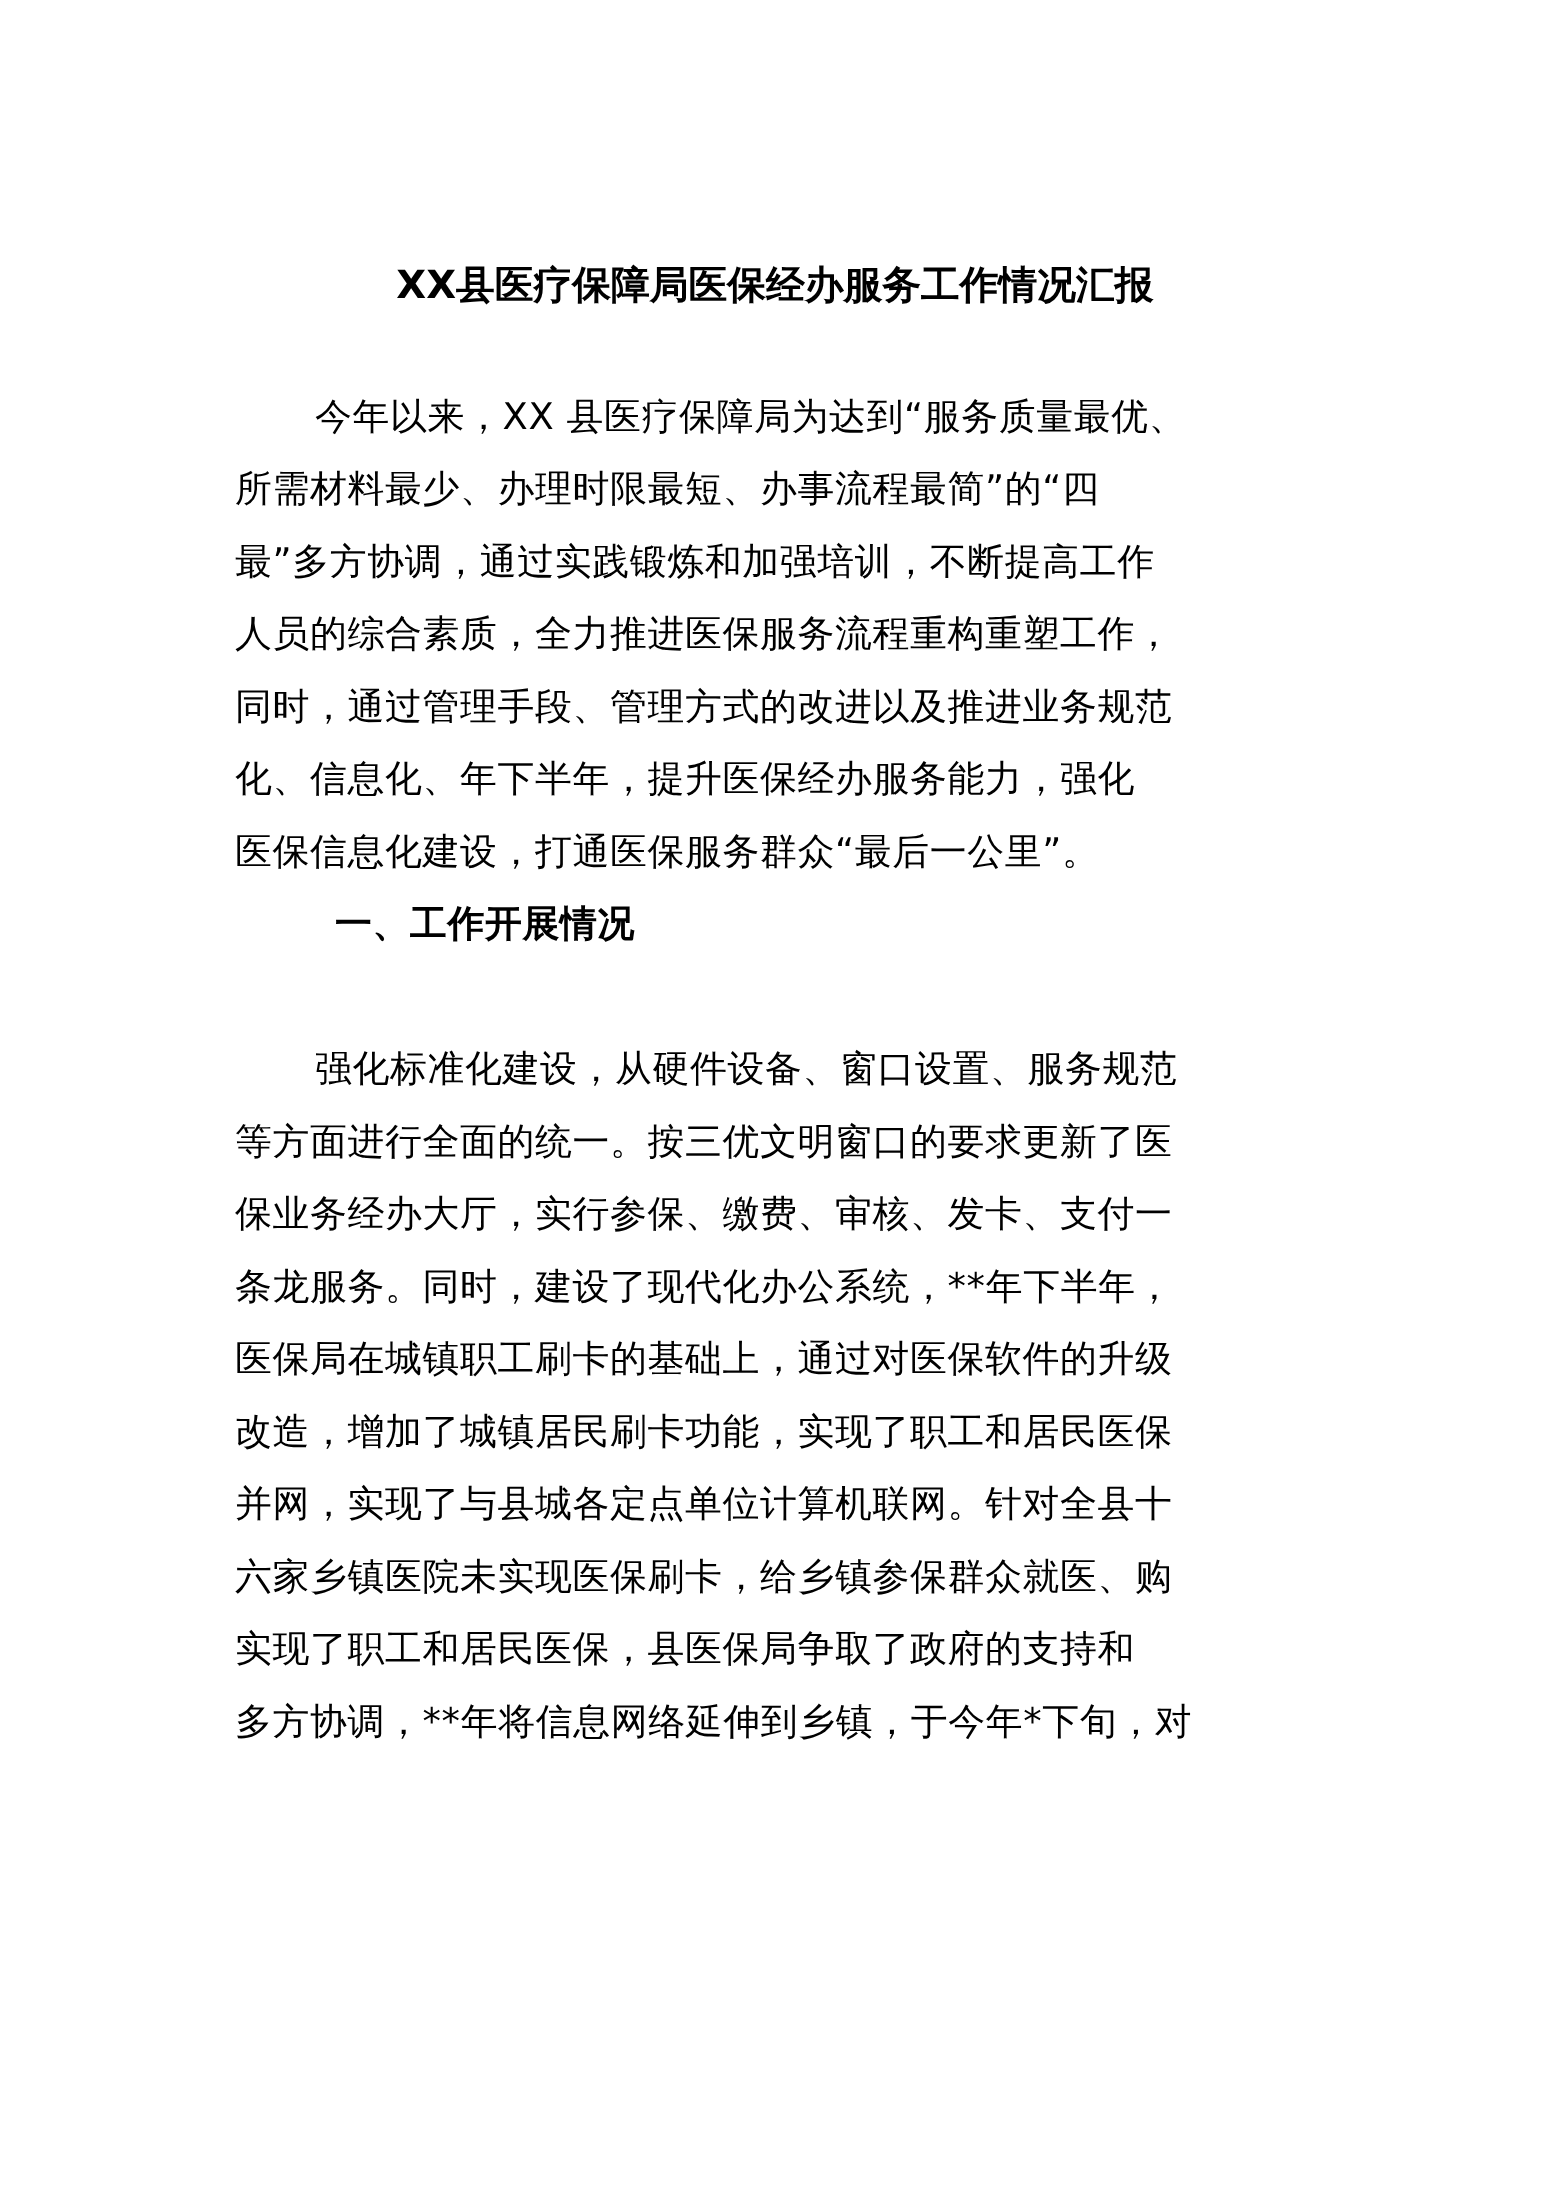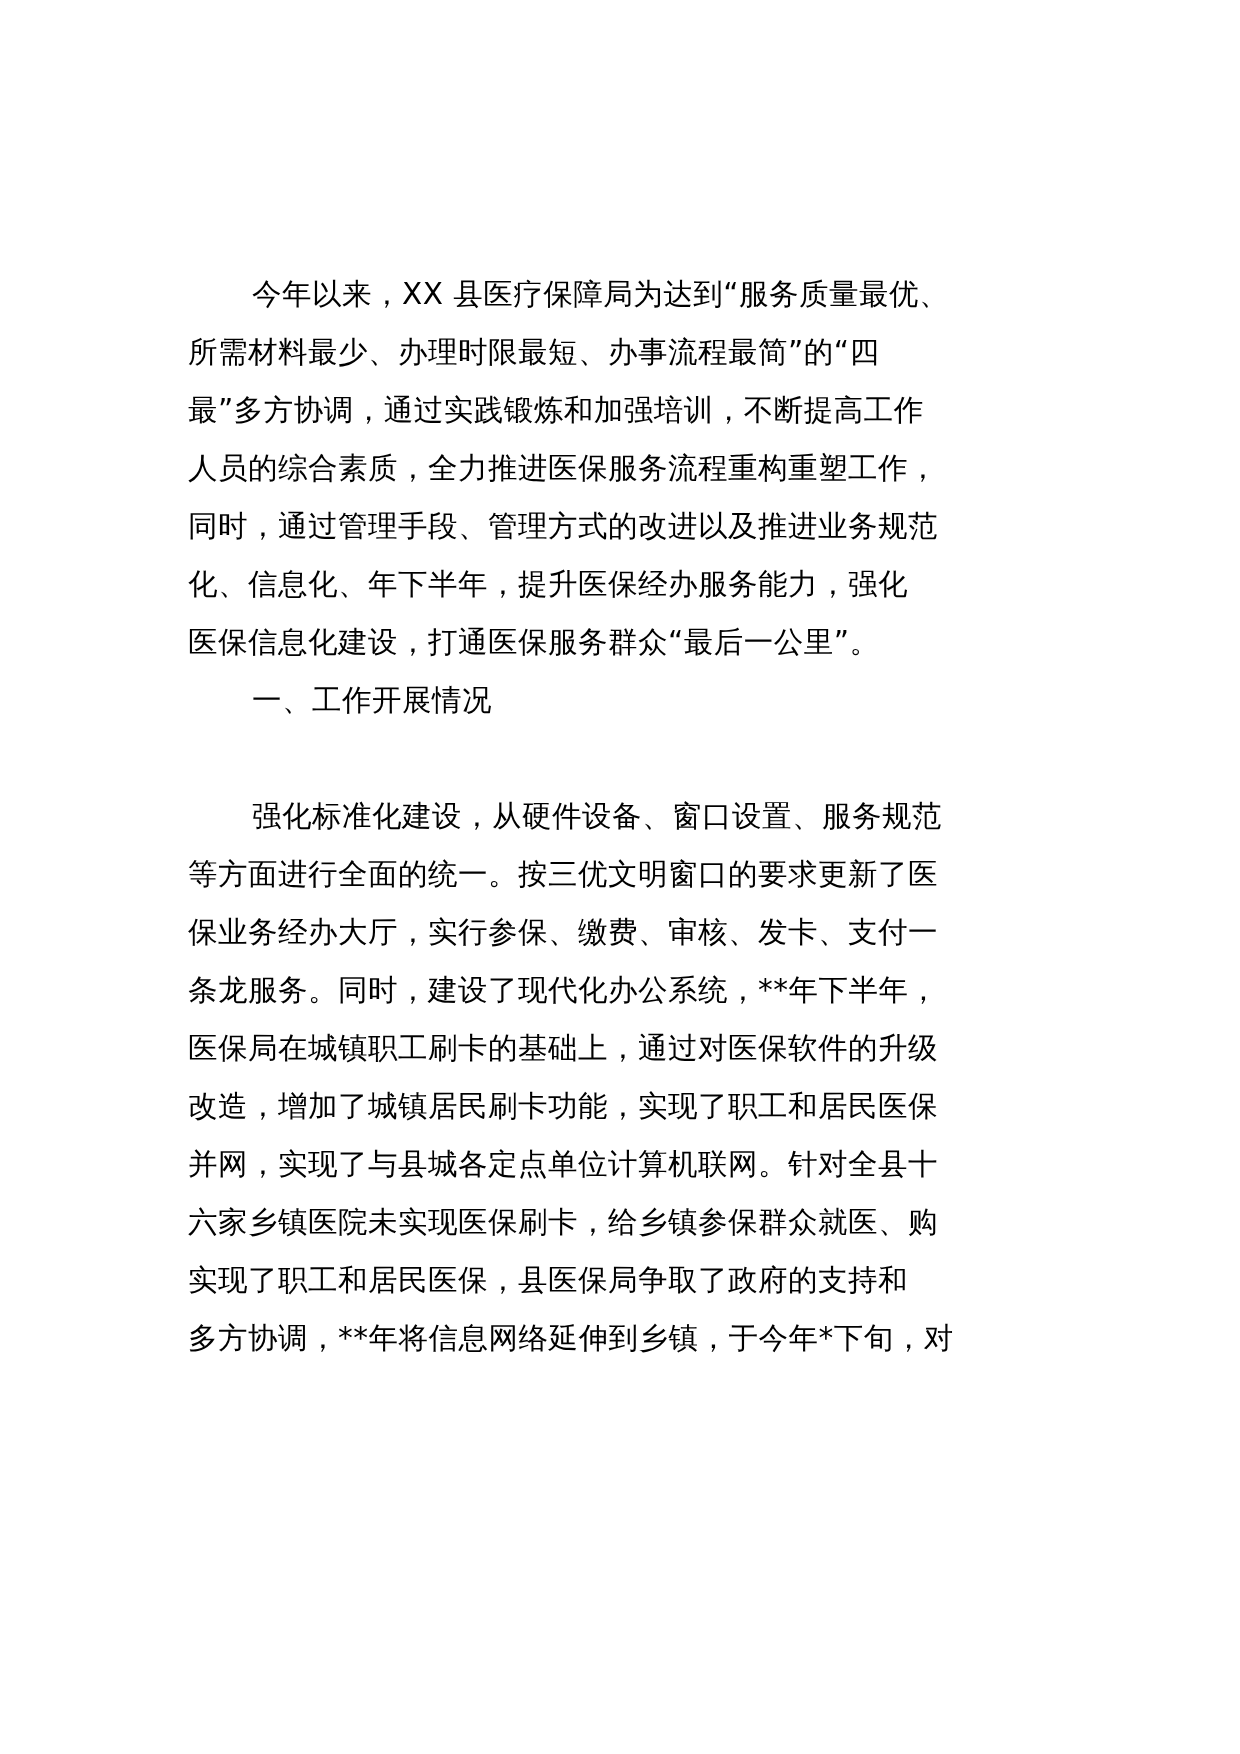--- a/index.html
+++ b/index.html
@@ -17,6 +17,7 @@
 <body>
 
 <div class="page">
+  <div class="title">XX县医疗保障局医保经办服务工作情况汇报</div>
 
   <div>
     <div class="line indent" style="top:274px">今年以来，XX 县医疗保障局为达到“服务质量最优、</div>

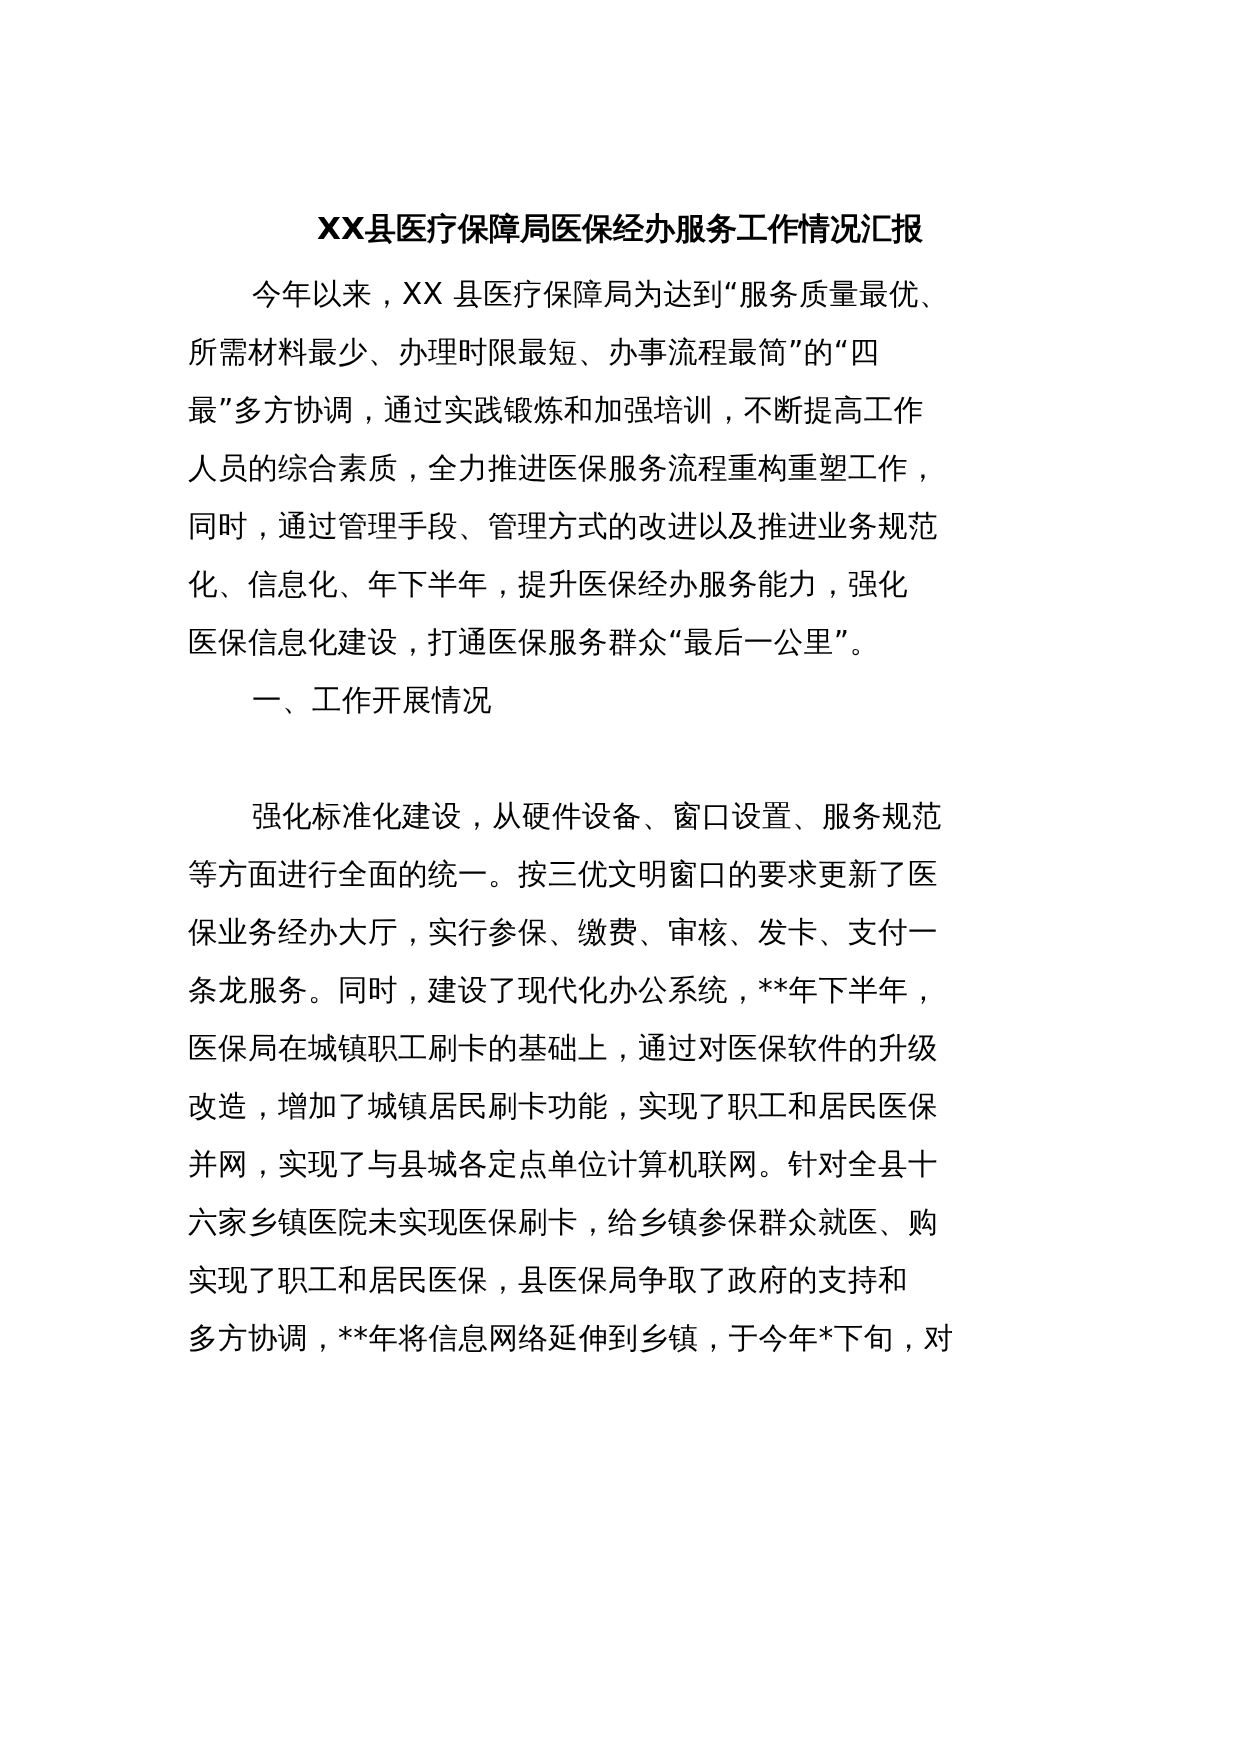--- a/index.html
+++ b/index.html
@@ -8,7 +8,7 @@
   .page { position: absolute; left: 0; top: 0; width: 1240px; height: 1754px; background: #fff; }
   .title { position: absolute; left: 0; width: 1240px; top: 208px; text-align: center;
            font-size: 31px; font-weight: bold; letter-spacing: 0px; line-height: 40px; }
-  .line { position: absolute; left: 188px; white-space: nowrap; font-size: 29.5px; line-height: 40px; letter-spacing: 0.5px; }
+  .line { position: absolute; left: 188px; white-space: nowrap; font-size: 29.5px; line-height: 40px; letter-spacing: 0.5px; margin-top: 39px; }
   .indent { left: 252px; }
   .h1 { font-weight: normal; left: 252px; }
   .h2 { font-weight: bold; left: 262px; }

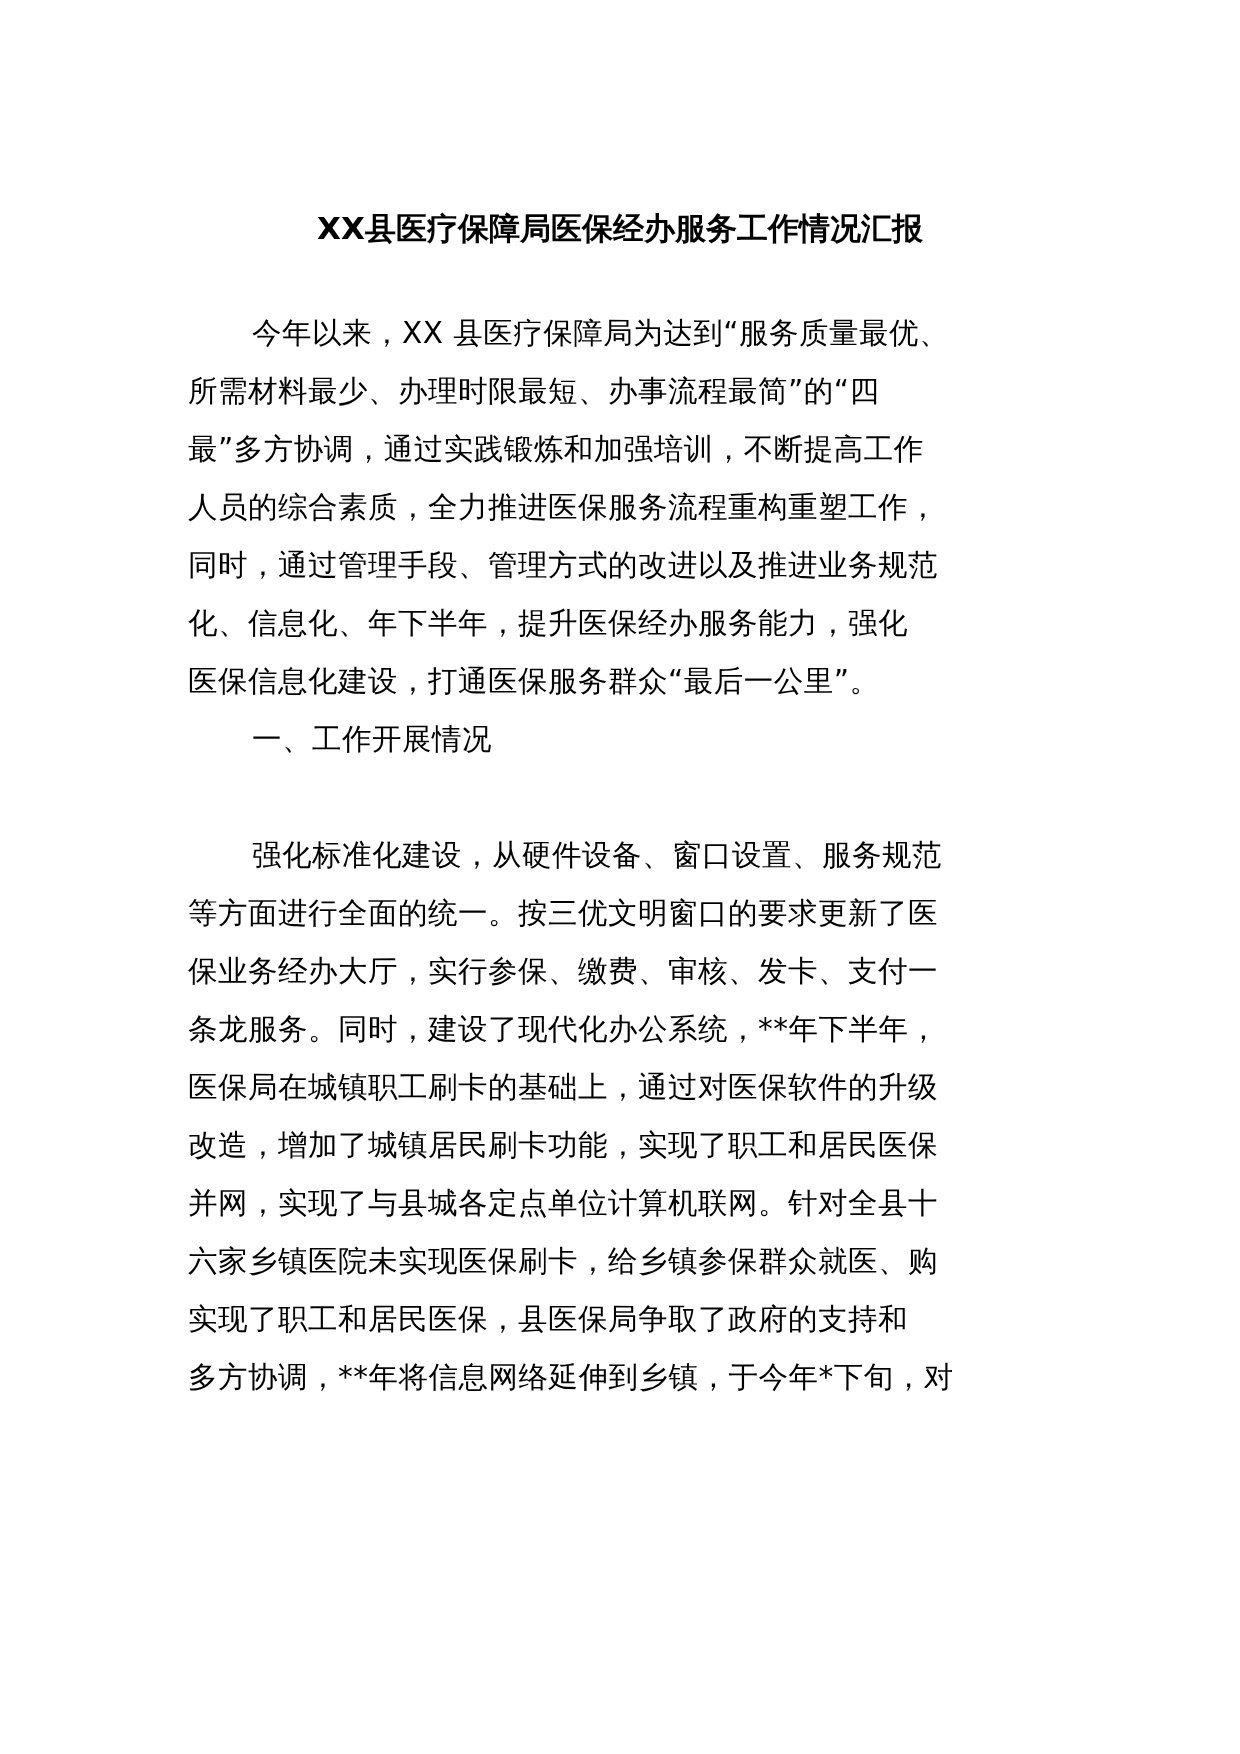--- a/index.html
+++ b/index.html
@@ -10,7 +10,7 @@
            font-size: 31px; font-weight: bold; letter-spacing: 0px; line-height: 40px; }
   .line { position: absolute; left: 188px; white-space: nowrap; font-size: 29.5px; line-height: 40px; letter-spacing: 0.5px; margin-top: 39px; }
   .indent { left: 252px; }
-  .h1 { font-weight: normal; left: 252px; }
+  .h1 { font-weight: bold; left: 268px; }
   .h2 { font-weight: bold; left: 262px; }
 </style>
 </head>

